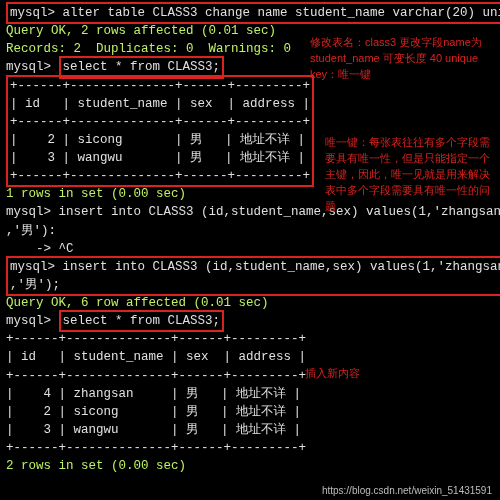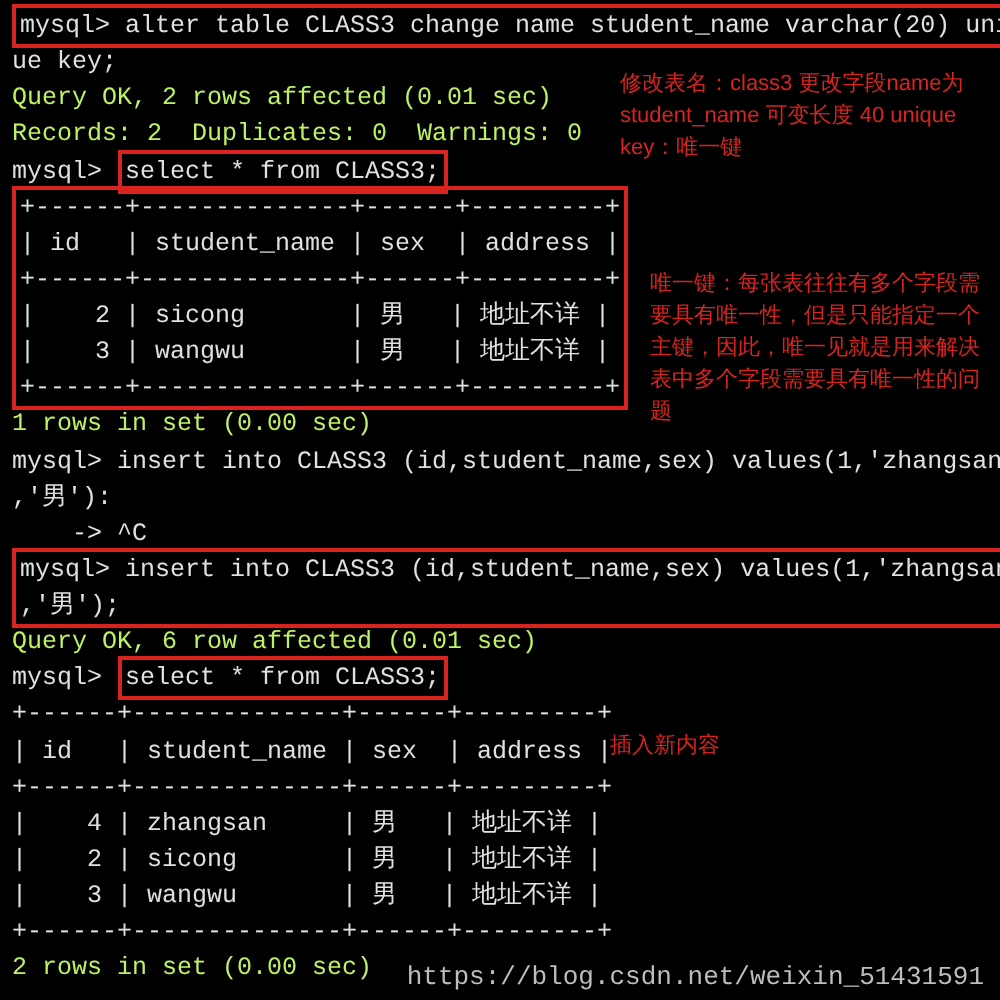--- a/index.html
+++ b/index.html
@@ -53,7 +53,6 @@
 
 <div class="terminal">
   <div class="line prompt"><span class="box">mysql&gt; alter table CLASS3 change name student_name varchar(20) uniq</span></div>
-  <div class="line prompt">ue key;</div>
   <div class="line result">Query OK, 2 rows affected (0.01 sec)</div>
   <div class="line result">Records: 2  Duplicates: 0  Warnings: 0</div>
   <div class="line"></div>

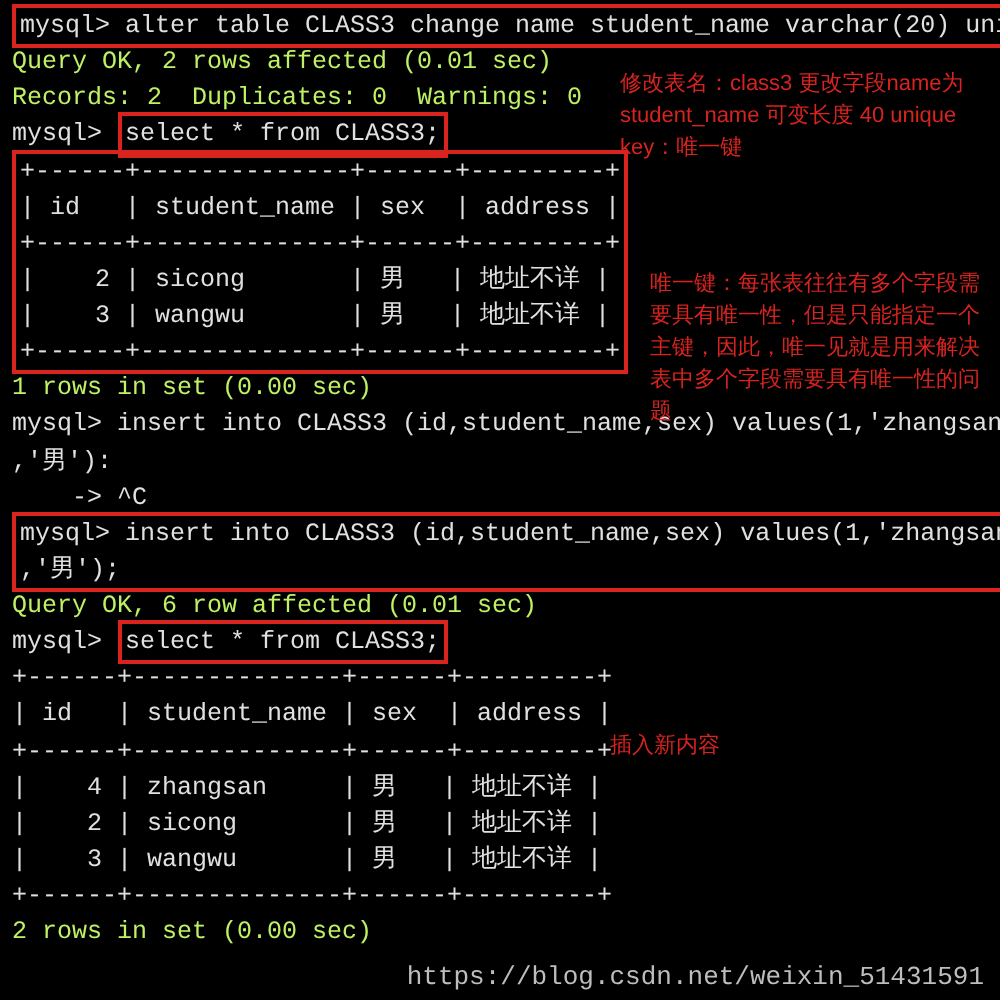--- a/index.html
+++ b/index.html
@@ -44,8 +44,8 @@
     bottom: 4px;
     right: 8px;
     color: #bdbdbd;
-    font-family: Liberation Mono, monospace;
-    font-size: 13px;
+    font-family: Liberation Sans, sans-serif;
+    font-size: 10px;
   }
 </style>
 </head>

